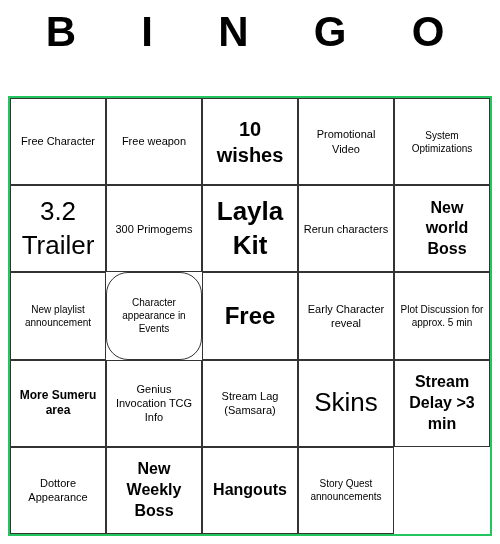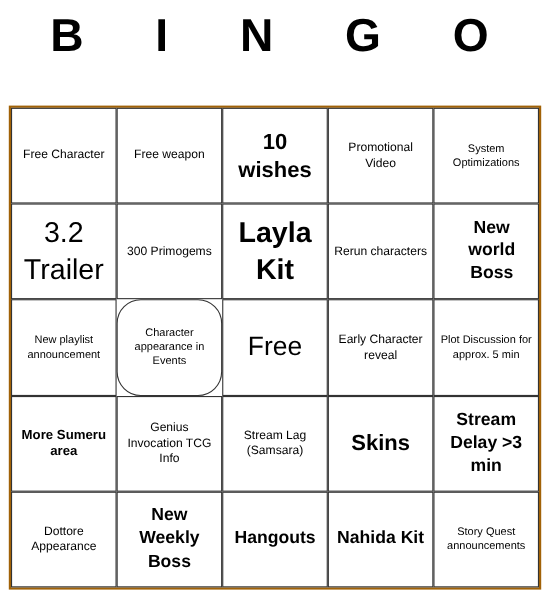--- a/index.html
+++ b/index.html
@@ -29,7 +29,7 @@
       grid-template-columns: repeat(5, 1fr);
       grid-template-rows: repeat(5, 1fr);
       width: 100%;
-      border: 2px solid #a16207;
+      border: 2px solid #22c55e;
       flex: 1;
       margin-top: 36px;
     }

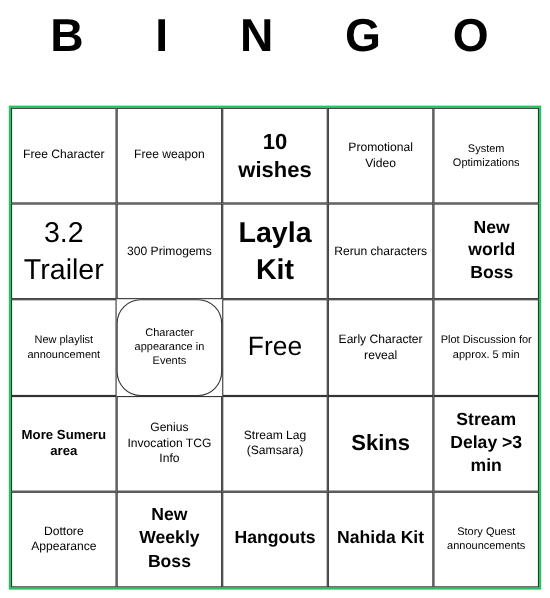--- a/index.html
+++ b/index.html
@@ -73,7 +73,7 @@
     <div class="cell" style="font-size: 16px; font-weight: bold; padding-left: 14px;">New world Boss</div>
     <div class="cell" style="font-size: 10px;">New playlist announcement</div>
     <div class="cell" style="font-size: 10px; border-radius: 22px;">Character appearance in Events</div>
-    <div class="cell" style="font-size: 24px; font-weight: normal;">Free</div>
+    <div class="cell" style="font-size: 24px; font-weight: bold;">Free</div>
     <div class="cell">Early Character reveal</div>
     <div class="cell" style="font-size: 10px;">Plot Discussion for approx. 5 min</div>
     <div class="cell" style="font-size: 12px; font-weight: bold;">More Sumeru area</div>

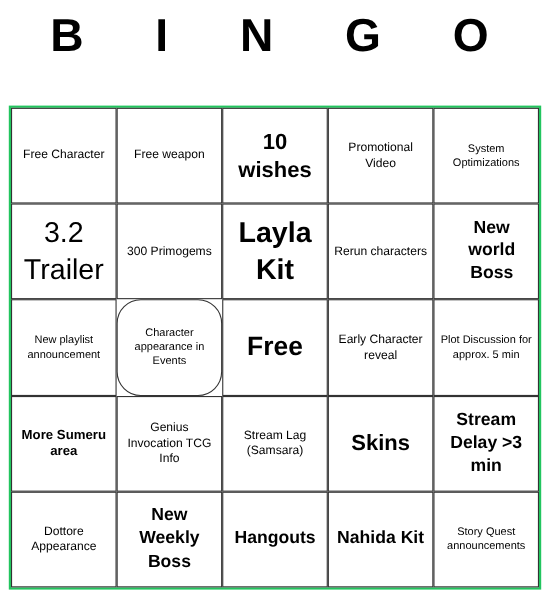--- a/index.html
+++ b/index.html
@@ -79,7 +79,7 @@
     <div class="cell" style="font-size: 12px; font-weight: bold;">More Sumeru area</div>
     <div class="cell">Genius Invocation TCG Info</div>
     <div class="cell">Stream Lag (Samsara)</div>
-    <div class="cell large-text" style="font-size: 20px; font-weight: bold; text-align: center;">Skins</div>
+    <div class="cell large-text" style="font-size: 26px; font-weight: normal; text-align: center;">Skins</div>
     <div class="cell" style="font-size: 16px; font-weight: bold;">Stream Delay &gt;3 min</div>
     <div class="cell">Dottore Appearance</div>
     <div class="cell" style="font-size: 16px; font-weight: bold;">New Weekly Boss</div>

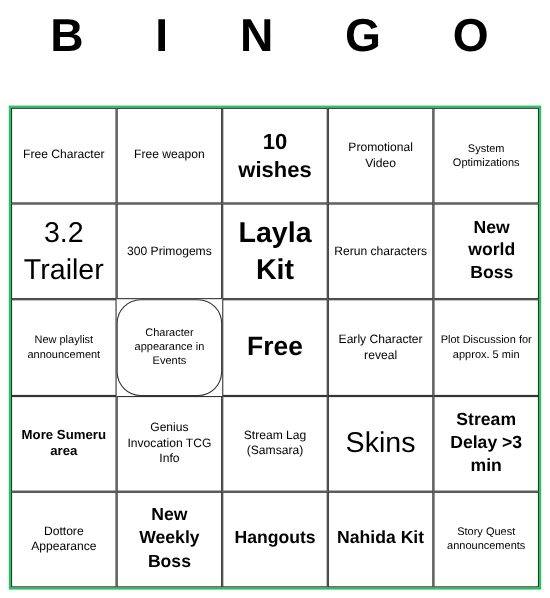--- a/index.html
+++ b/index.html
@@ -84,7 +84,6 @@
     <div class="cell">Dottore Appearance</div>
     <div class="cell" style="font-size: 16px; font-weight: bold;">New Weekly Boss</div>
     <div class="cell" style="font-size: 16px; font-weight: bold;">Hangouts</div>
-    <div class="cell" style="font-size: 16px; font-weight: bold;">Nahida Kit</div>
     <div class="cell" style="font-size: 10px;">Story Quest announcements</div>
   </div>
 

